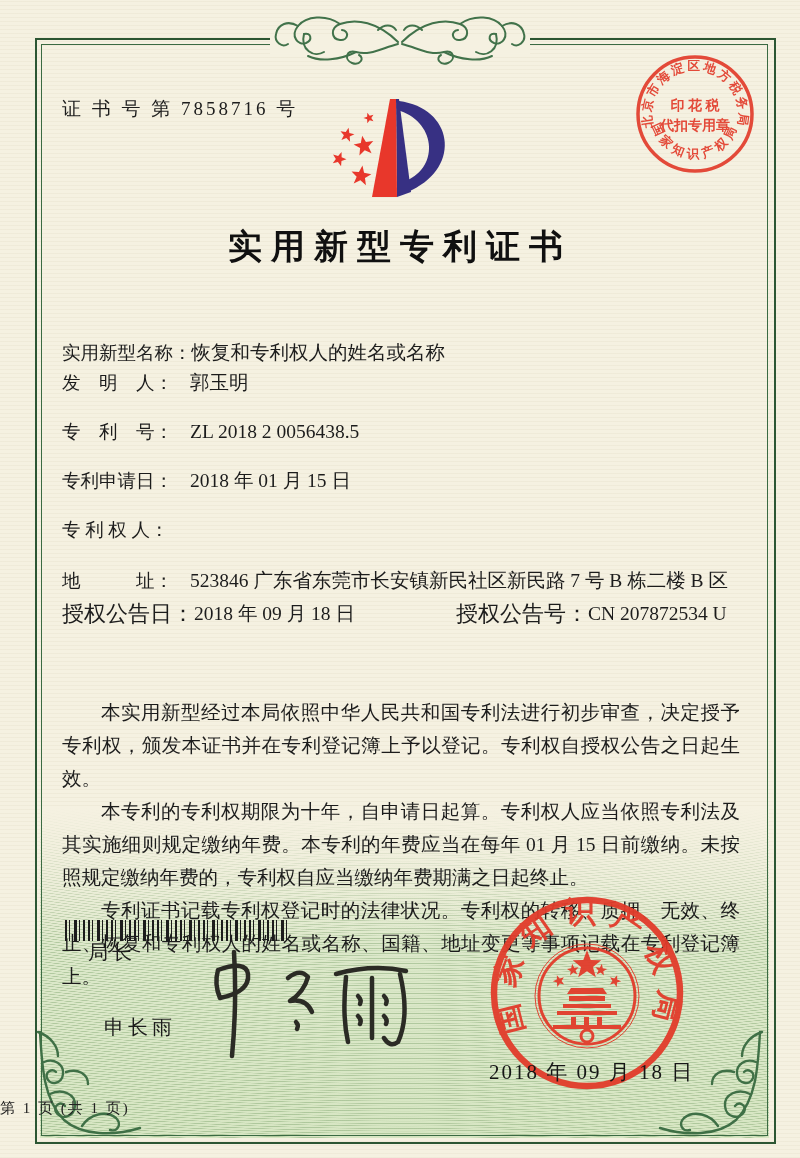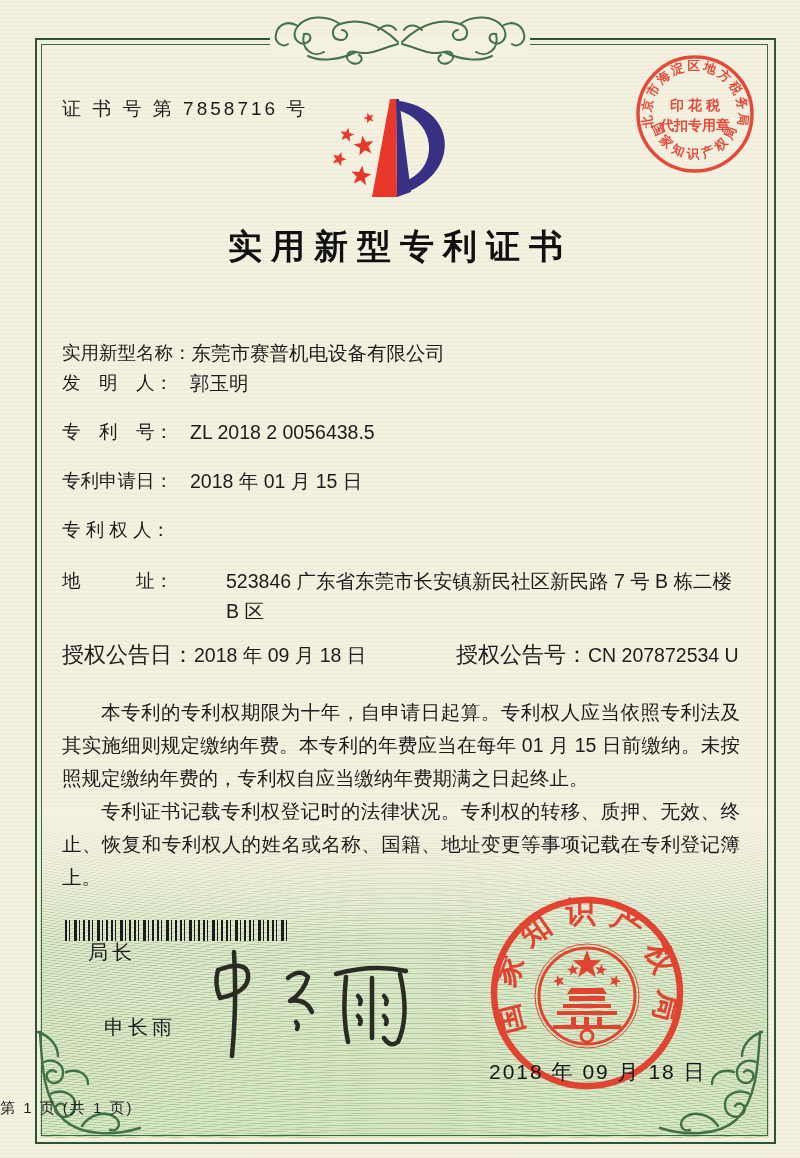--- a/index.html
+++ b/index.html
@@ -8,7 +8,7 @@
     background:
       repeating-linear-gradient(0deg, rgba(205,195,165,0.14) 0 1px, rgba(0,0,0,0) 1px 4px),
       #f5f1e1;
-    font-family:Liberation Sans, sans-serif;
+    font-family:Liberation Serif, serif;
     color:#1c1c1c;
   }
   

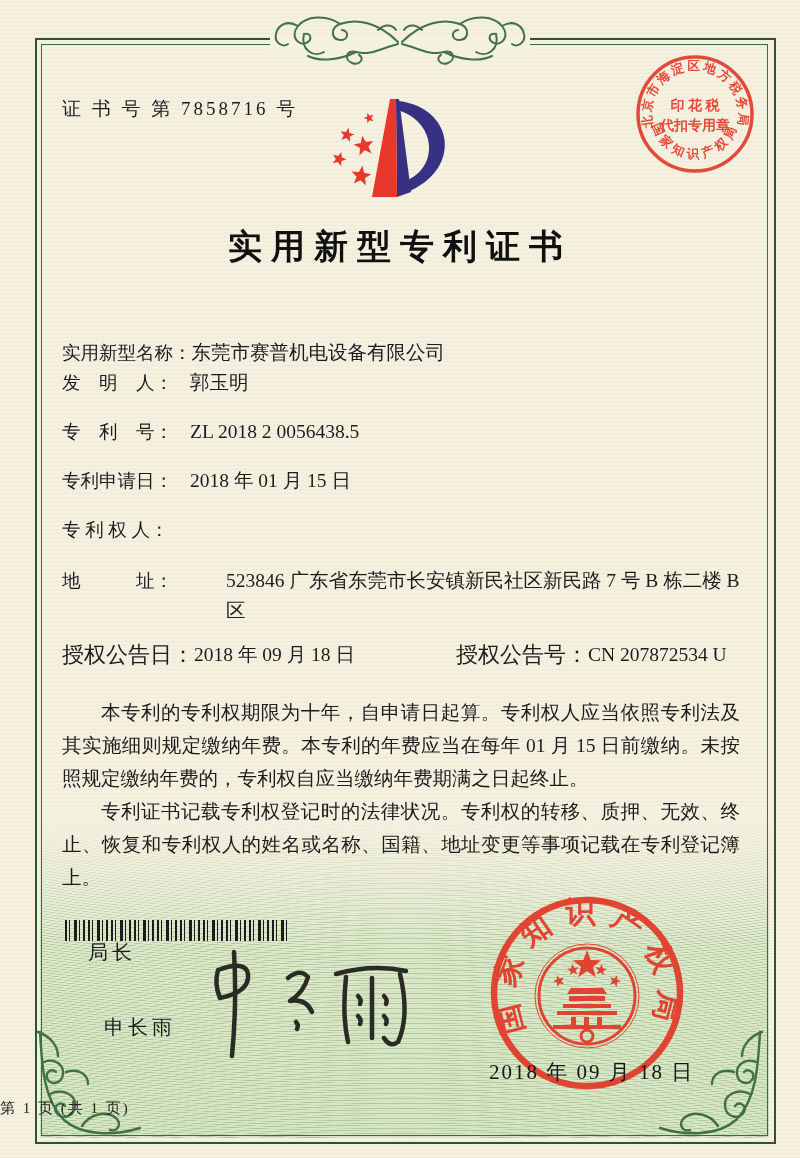--- a/index.html
+++ b/index.html
@@ -158,7 +158,7 @@
   <div class="fields">
     <div class="row mb-name">
       <span class="label">实用新型名称：</span>
-      <span class="value">东莞市赛普机电设备有限公司</span>
+      <span class="value">恢复和专利权人的姓名或名称</span>
     </div>
     <div class="row mb-std">
       <span class="label">发　明　人：</span>

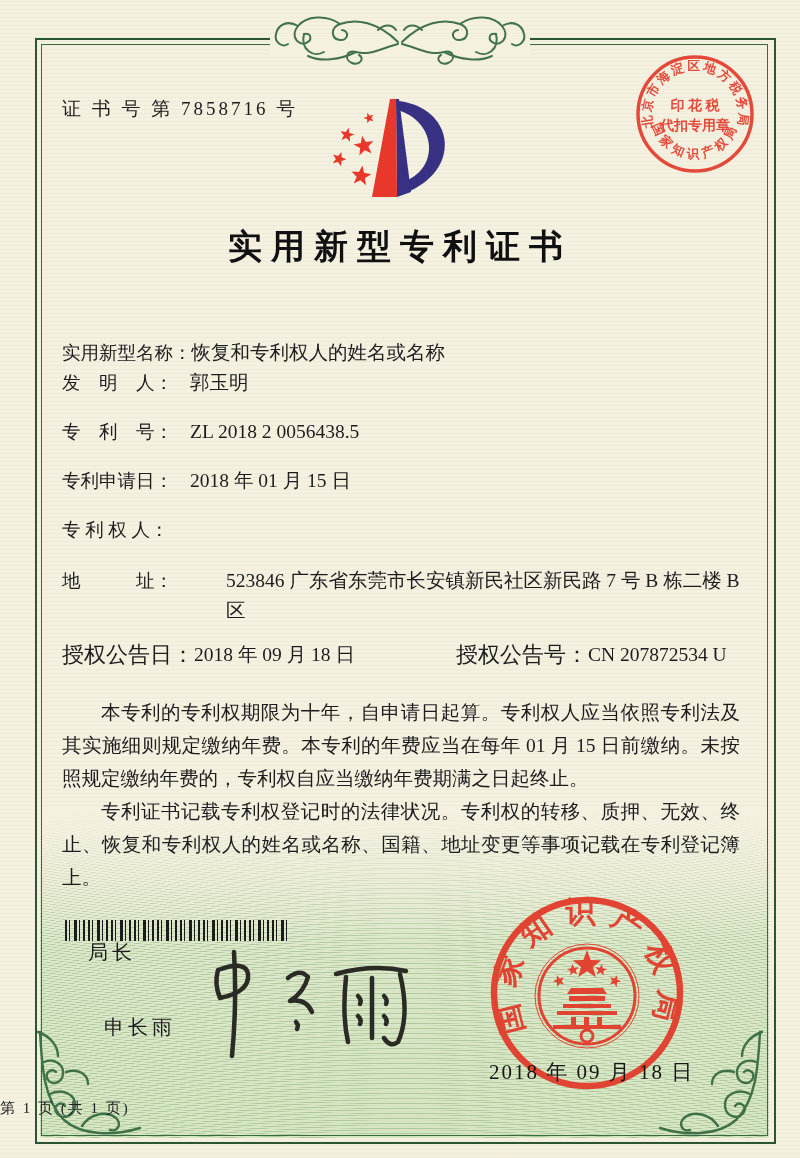--- a/index.html
+++ b/index.html
@@ -44,7 +44,7 @@
   .mb-name{}
   .mb-std{margin-bottom:19px;}
   .mb-patentee{margin-bottom:21px;}
-  .mb-addr{margin-bottom:14px;gap:36px;}
+  .mb-addr{margin-bottom:3px;}
   .grant-row{display:flex;}
   .grant-left{display:flex;width:394px;line-height:30px;}
   .grant-right{display:flex;line-height:30px;}

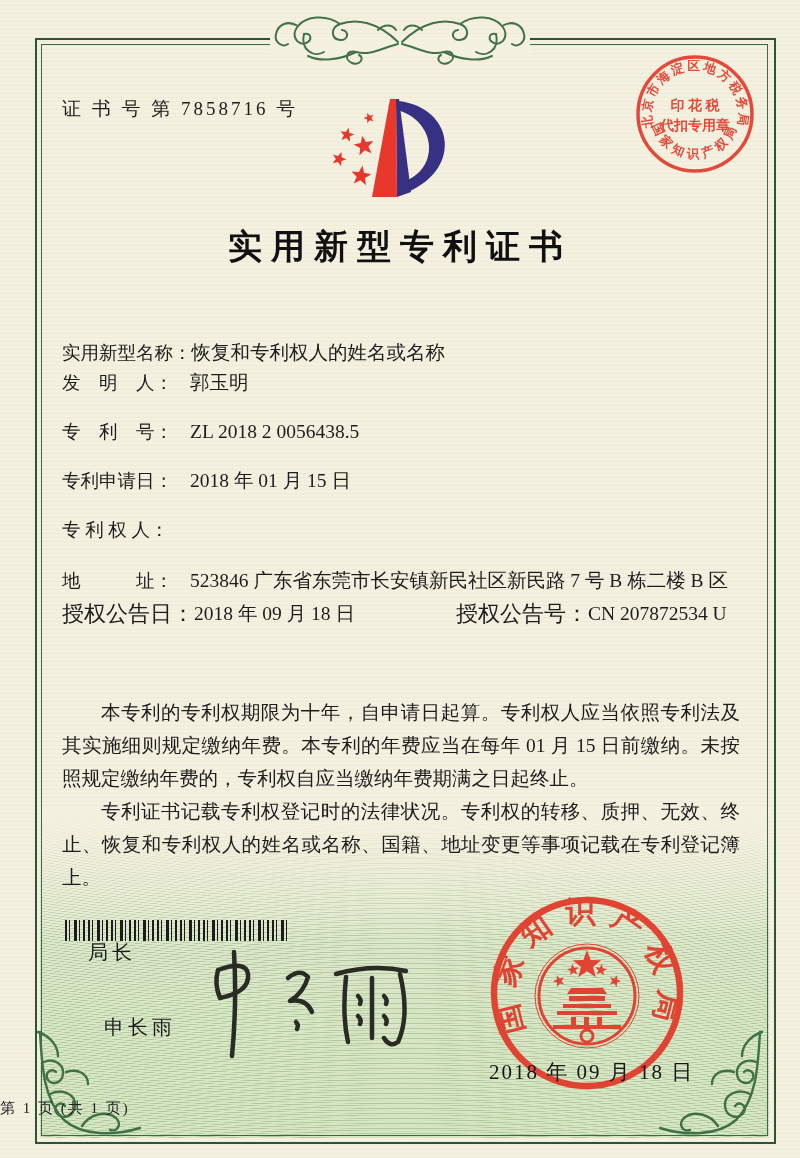--- a/index.html
+++ b/index.html
@@ -192,6 +192,7 @@
   </div>
 
   <div class="body-text">
+    <p>本实用新型经过本局依照中华人民共和国专利法进行初步审查，决定授予专利权，颁发本证书并在专利登记簿上予以登记。专利权自授权公告之日起生效。</p>
     <p>本专利的专利权期限为十年，自申请日起算。专利权人应当依照专利法及其实施细则规定缴纳年费。本专利的年费应当在每年 01 月 15 日前缴纳。未按照规定缴纳年费的，专利权自应当缴纳年费期满之日起终止。</p>
     <p>专利证书记载专利权登记时的法律状况。专利权的转移、质押、无效、终止、恢复和专利权人的姓名或名称、国籍、地址变更等事项记载在专利登记簿上。</p>
   </div>

